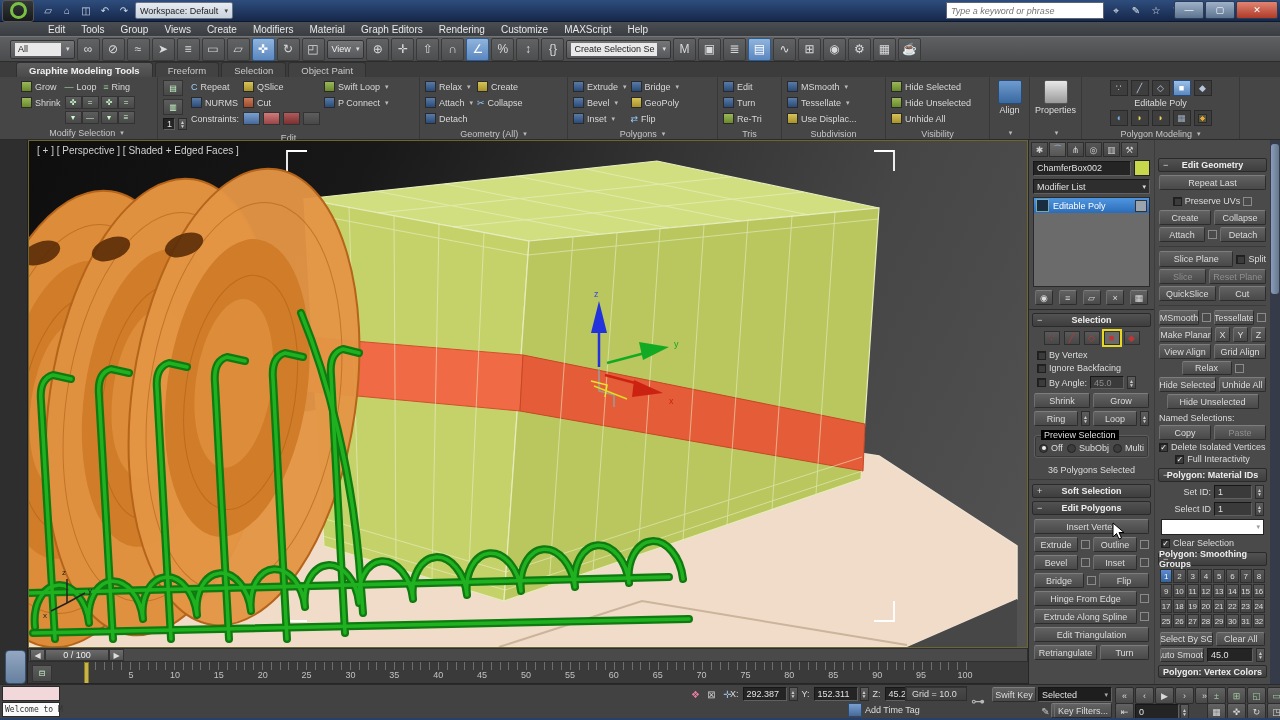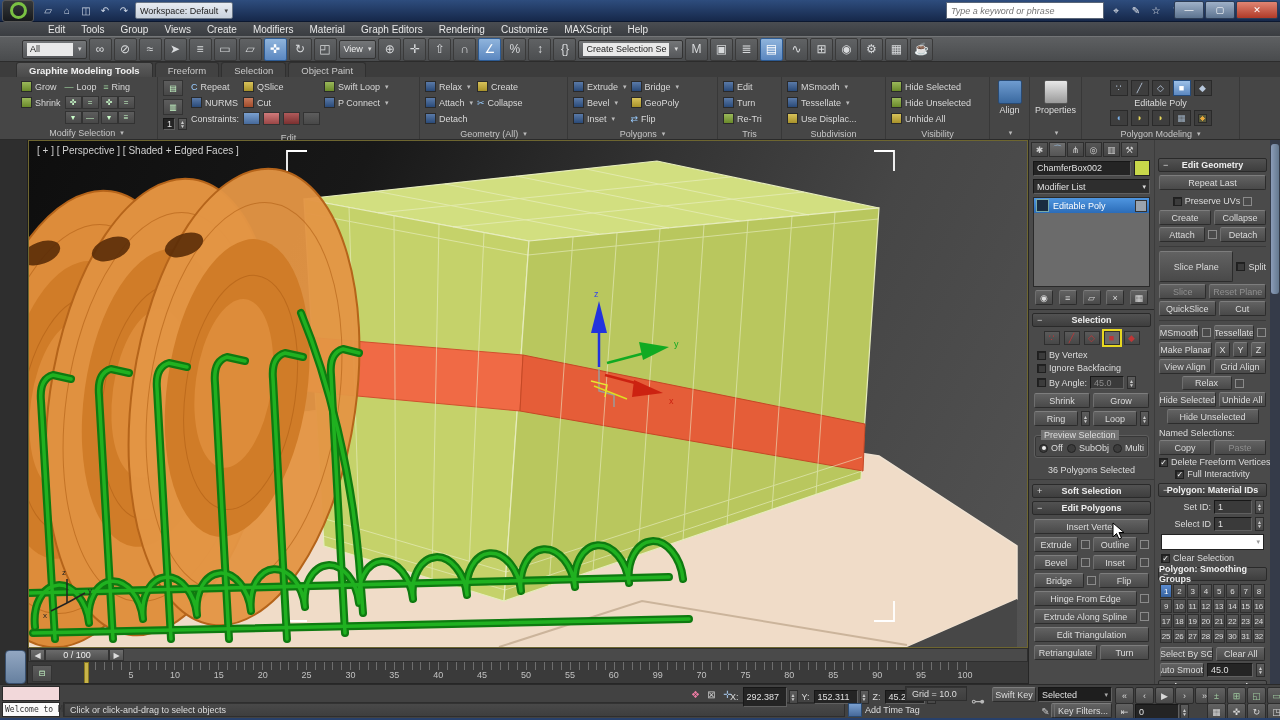--- a/index.html
+++ b/index.html
@@ -224,7 +224,7 @@
         <span>◰</span>
       </div>
     </span>
-  <div class="tdd" style="order:-1;margin-left:18px">
+  <div class="tdd" style="order:-1;margin-left:6px">
       <span class="fld2" style="min-width:40px">All</span>
       <span class="darr">▾</span>
     </div>

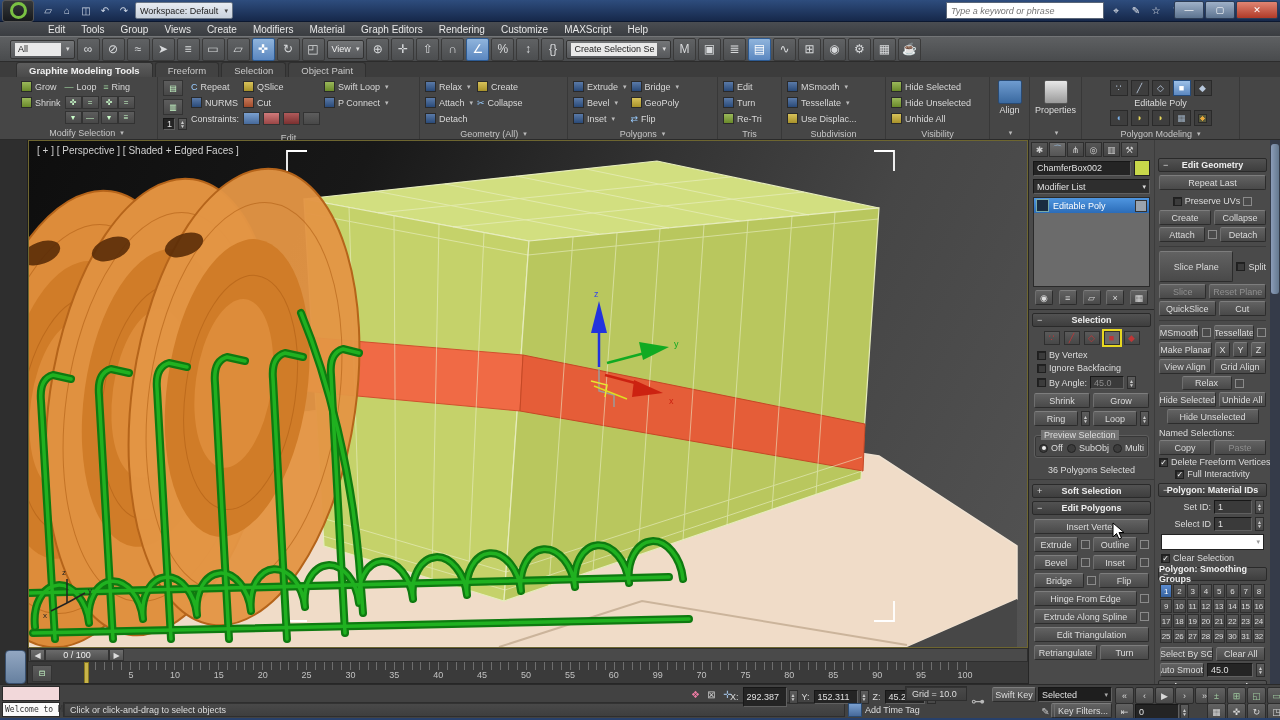--- a/index.html
+++ b/index.html
@@ -993,7 +993,7 @@
     </div>
     <div style="height:1px;background:#3a3a3a;margin:2px 0"></div>
     <div class="row">
-      <div class="btn" style="flex:1.2;height:31px">
+      <div class="btn" style="flex:1.2;height:16px">
           <span>Slice Plane</span>
         </div>
       <span class="chk"></span>

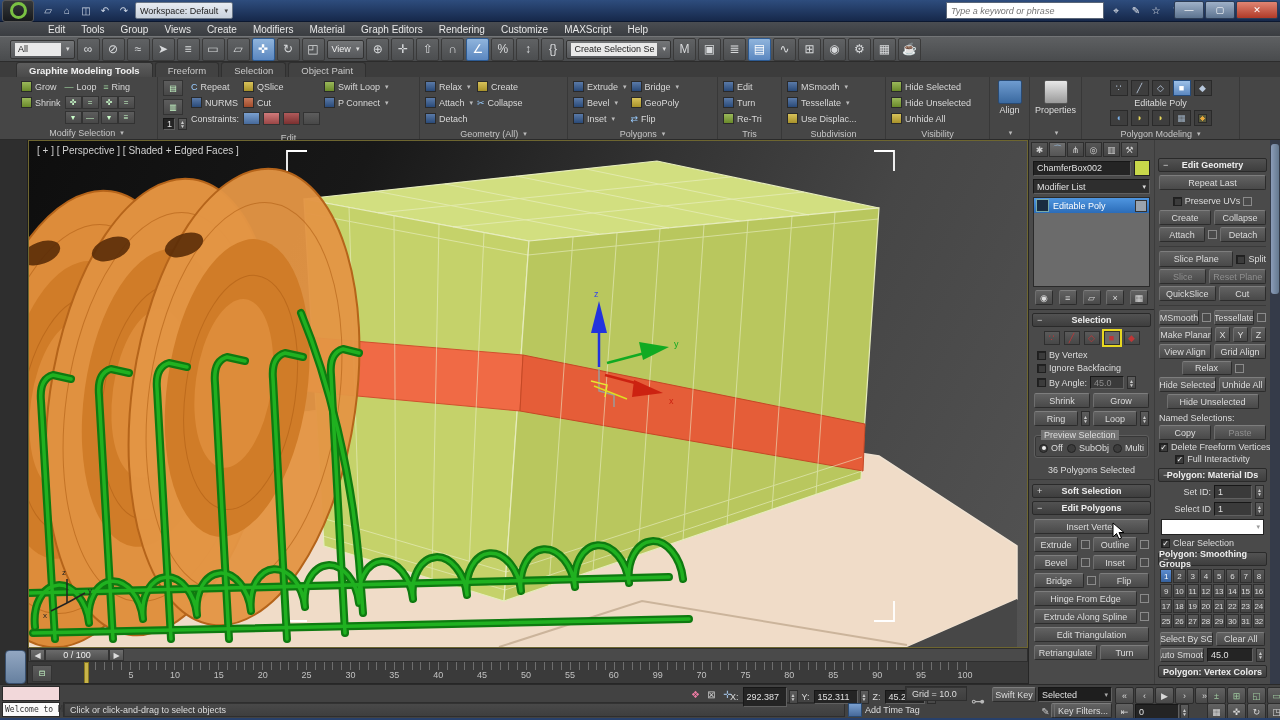--- a/index.html
+++ b/index.html
@@ -873,7 +873,7 @@
       </div>
   </div>
   <div class="gbox" style="margin:9px 5px 0 5px;padding:7px 4px 4px 4px">
-    <span class="gleg" style="background:#737373">Preview Selection</span>
+    <span class="gleg" style="background:#000000">Preview Selection</span>
     <div class="row" style="justify-content:space-between">
       <span class="row">
           <span class="radio on"></span>

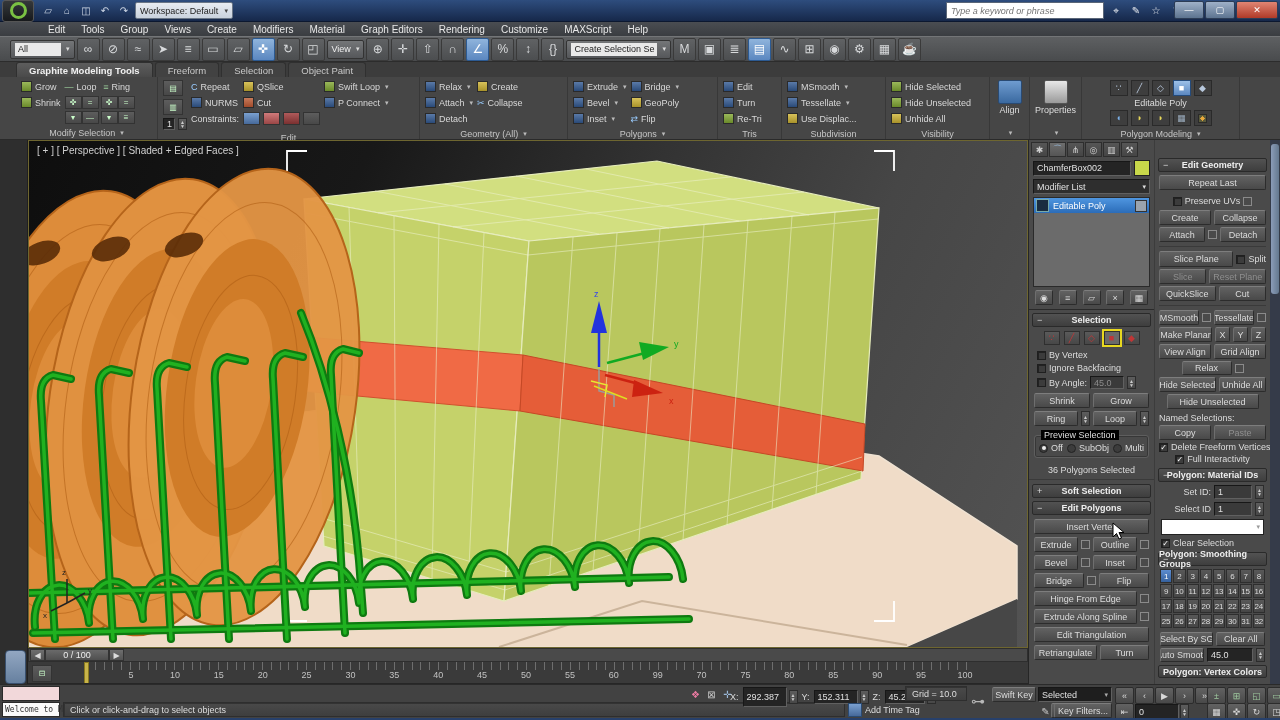--- a/index.html
+++ b/index.html
@@ -1078,7 +1078,7 @@
     </div>
     <div class="row">
         <span class="chk">✓</span>
-        <span class="lbl">Delete Freeform Vertices</span>
+        <span class="lbl">Delete Isolated Vertices</span>
       </div>
     <div class="row" style="justify-content:center">
         <span class="chk">✓</span>

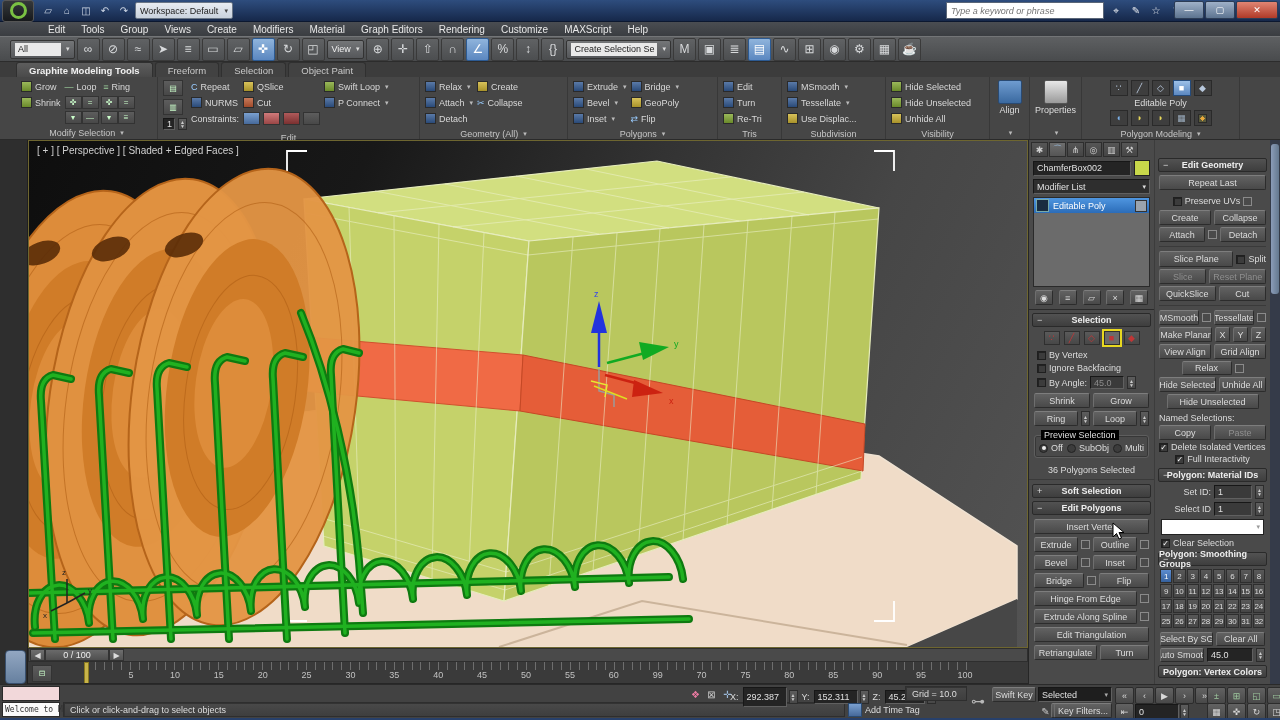--- a/index.html
+++ b/index.html
@@ -1277,7 +1277,7 @@
       <span>50</span>
       <span>55</span>
       <span>60</span>
-      <span>99</span>
+      <span>65</span>
       <span>70</span>
       <span>75</span>
       <span>80</span>

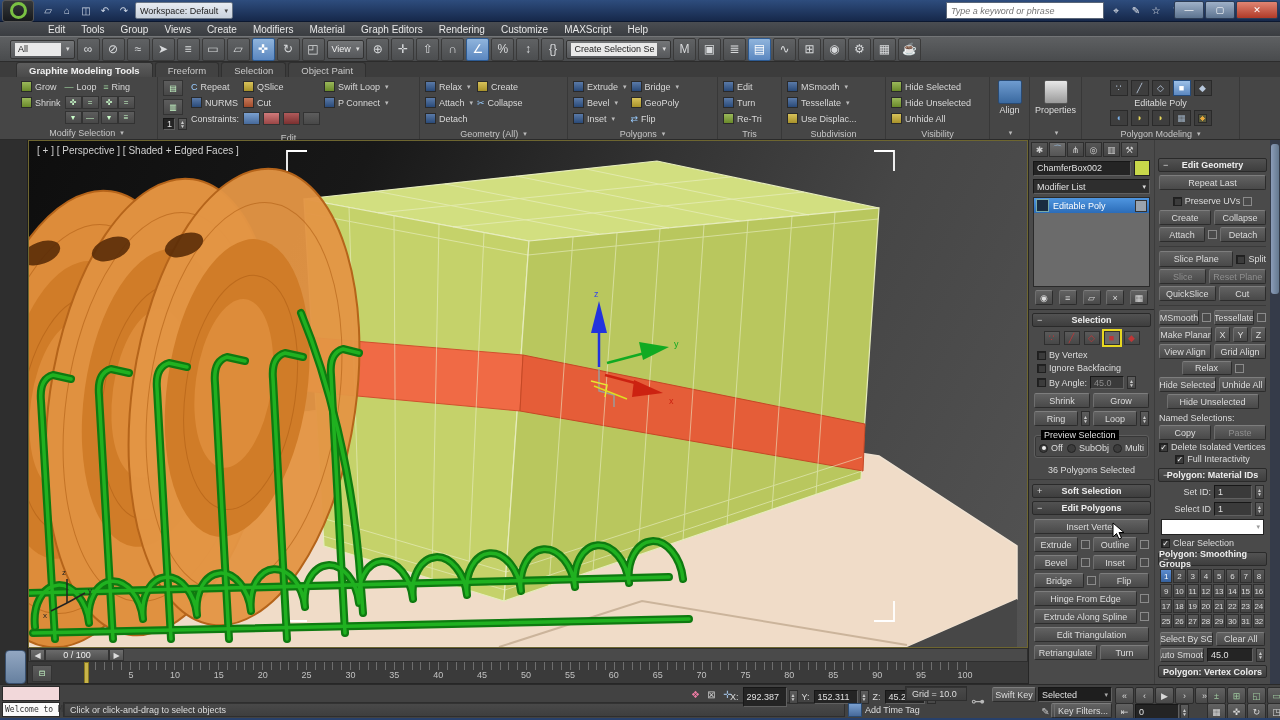--- a/index.html
+++ b/index.html
@@ -1304,7 +1304,7 @@
   </div>
   <div class="abs row" style="left:728px;top:2px;gap:2px">
     <span class="coordlbl">X:</span>
-    <div class="fld" style="width:44px;height:20px">
+    <div class="fld" style="width:44px;height:14px">
         <span>292.387</span>
       </div>
     <div class="spin" style="height:14px">

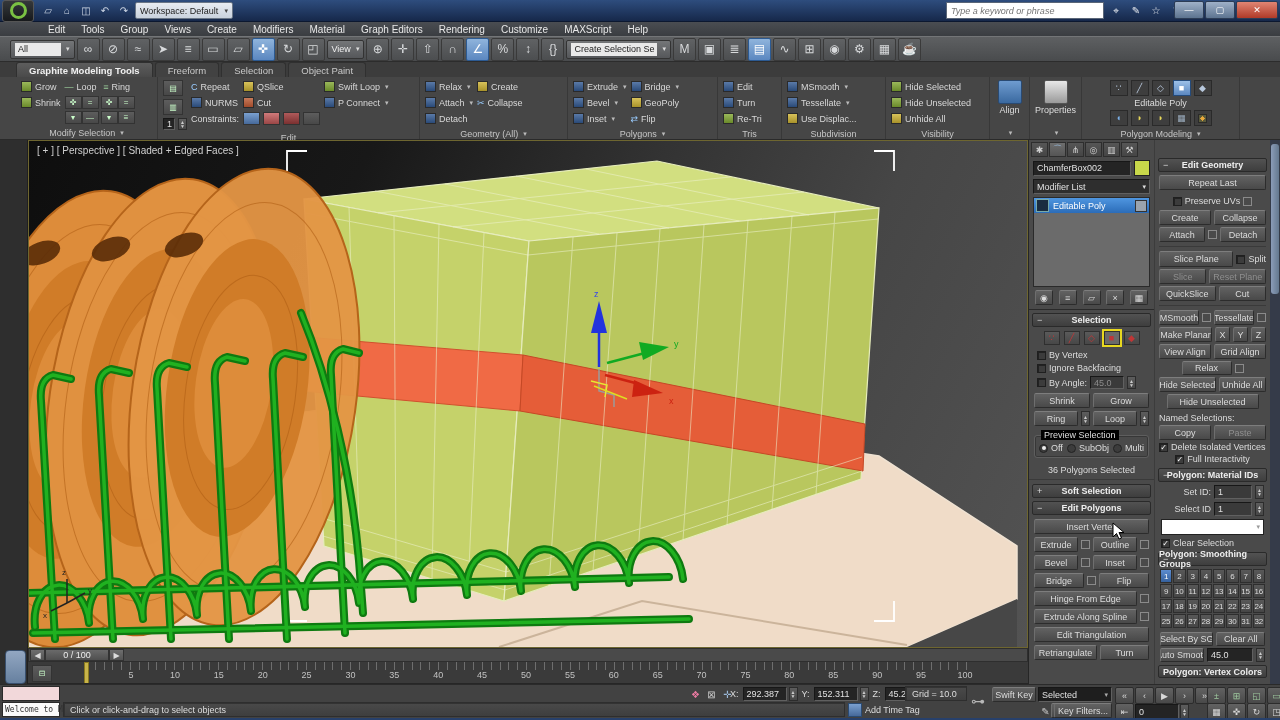--- a/index.html
+++ b/index.html
@@ -1293,9 +1293,6 @@
   <div class="listener" style="top:17px;background:#fafafa;display:flex;align-items:center;padding-left:2px">
     <span style="font-family:'DejaVu Sans Mono',monospace;font-size:8px;color:#333;white-space:nowrap">Welcome to M</span>
   </div>
-  <div class="sbar" style="left:63px;top:17px;width:782px">
-      <span>Click or click-and-drag to select objects</span>
-    </div>
 
   <div class="abs row" style="left:688px;top:2px;gap:1px">
     <div class="sico" style="color:#e87aa0">❖</div>

